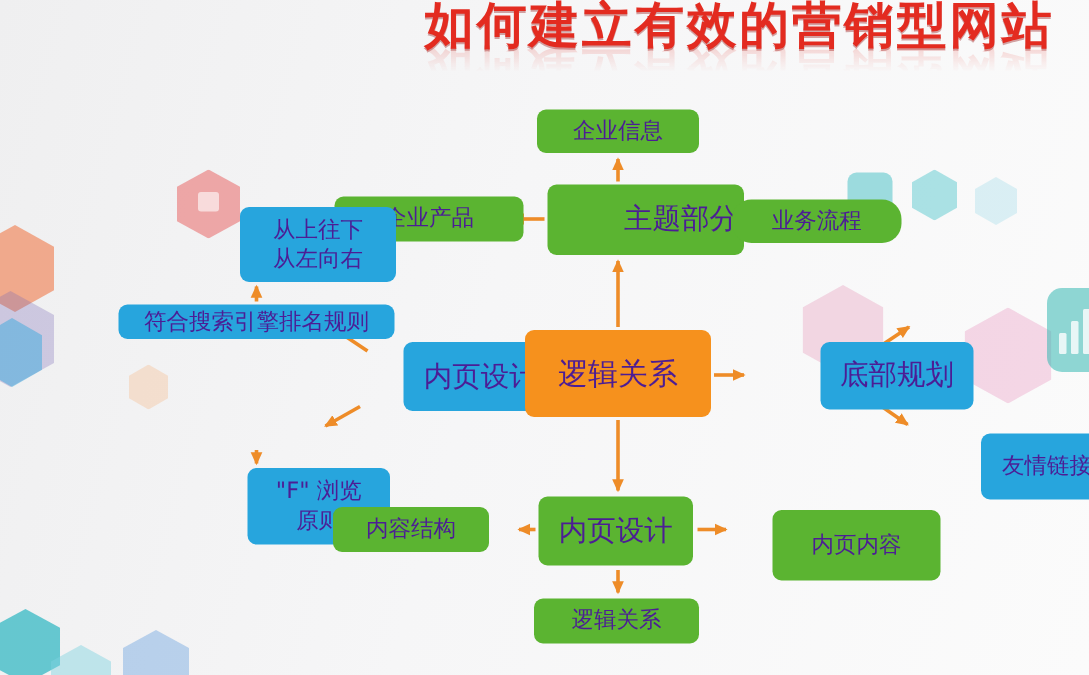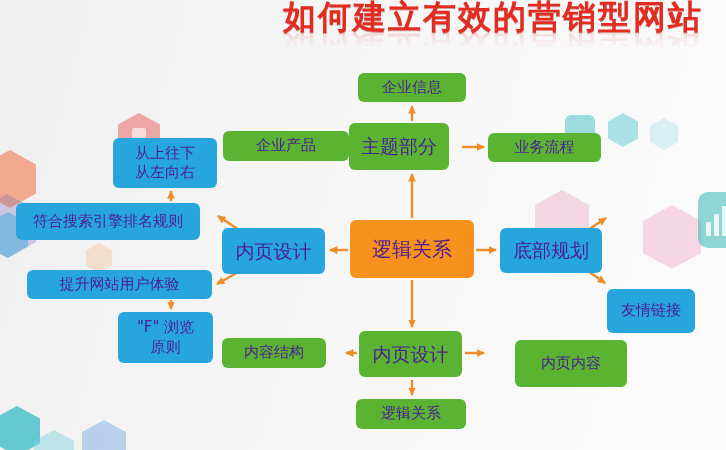--- a/index.html
+++ b/index.html
@@ -37,7 +37,7 @@
     color:#4c1d95;border-radius:6px;text-align:center;line-height:1.3;white-space:nowrap;
   }
   .green{background:var(--green,#5bb431);}
-  .blue{background:var(--blue,#27a5dd);}
+  .blue{background:var(--blue,#27a5dd);margin-left:47px;}
   .orange-box{background:var(--orange,#f6911d);}
   .sm{font-size:15px;}
   .lg{font-size:19px;}

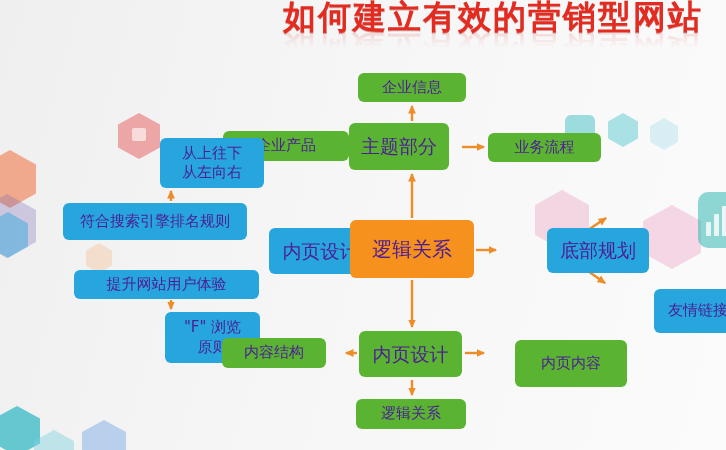--- a/index.html
+++ b/index.html
@@ -104,7 +104,7 @@
   <div class="node green sm" style="left:358px;top:73px;width:108px;height:29px;">
     <span>企业信息</span>
   </div>
-  <div class="node green lg" style="left:349px;top:123px;width:100px;height:47px;">
+  <div class="node green lg" style="left:365px;top:123px;width:84px;height:47px;padding-left:47px;">
     <span>主题部分</span>
   </div>
   <div class="node green sm" style="left:223px;top:131px;width:126px;height:30px;">

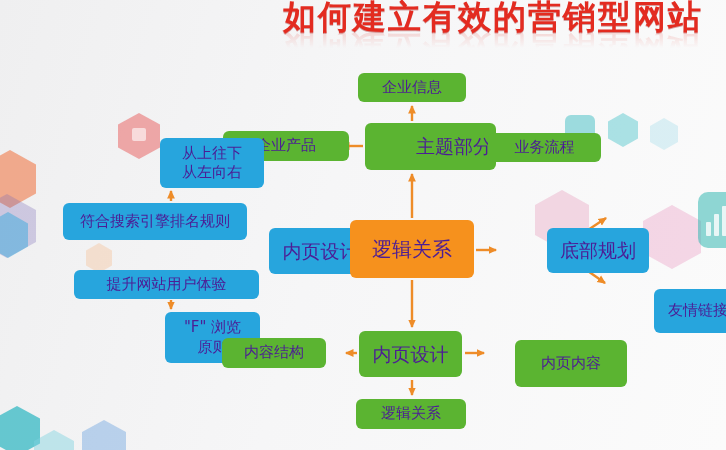--- a/index.html
+++ b/index.html
@@ -110,7 +110,7 @@
   <div class="node green sm" style="left:223px;top:131px;width:126px;height:30px;">
     <span>企业产品</span>
   </div>
-  <div class="node green sm" style="left:488px;top:133px;width:113px;height:29px;">
+  <div class="node green sm" style="left:488px;top:133px;width:113px;height:29px;border-radius:13px;">
     <span>业务流程</span>
   </div>
 

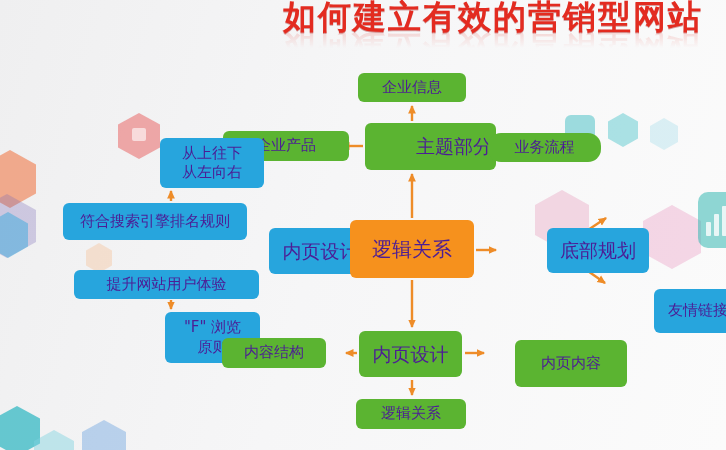--- a/index.html
+++ b/index.html
@@ -118,7 +118,7 @@
     <span>从上往下</span>
     <span>从左向右</span>
   </div>
-  <div class="node blue sm" style="left:16px;top:203px;width:184px;height:37px;">
+  <div class="node blue sm" style="left:32px;top:203px;width:184px;height:23px;">
     <span>符合搜索引擎排名规则</span>
   </div>
   <div class="node blue lg" style="left:222px;top:228px;width:103px;height:46px;">

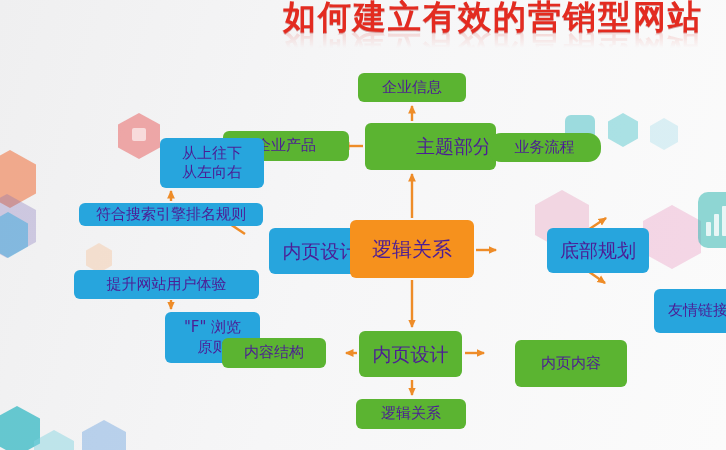--- a/index.html
+++ b/index.html
@@ -124,9 +124,6 @@
   <div class="node blue lg" style="left:222px;top:228px;width:103px;height:46px;">
     <span>内页设计</span>
   </div>
-  <div class="node blue sm" style="left:27px;top:270px;width:185px;height:29px;">
-    <span>提升网站用户体验</span>
-  </div>
   <div class="node blue sm" style="left:118px;top:312px;width:95px;height:51px;">
     <span>"F" 浏览</span>
     <span>原则</span>

